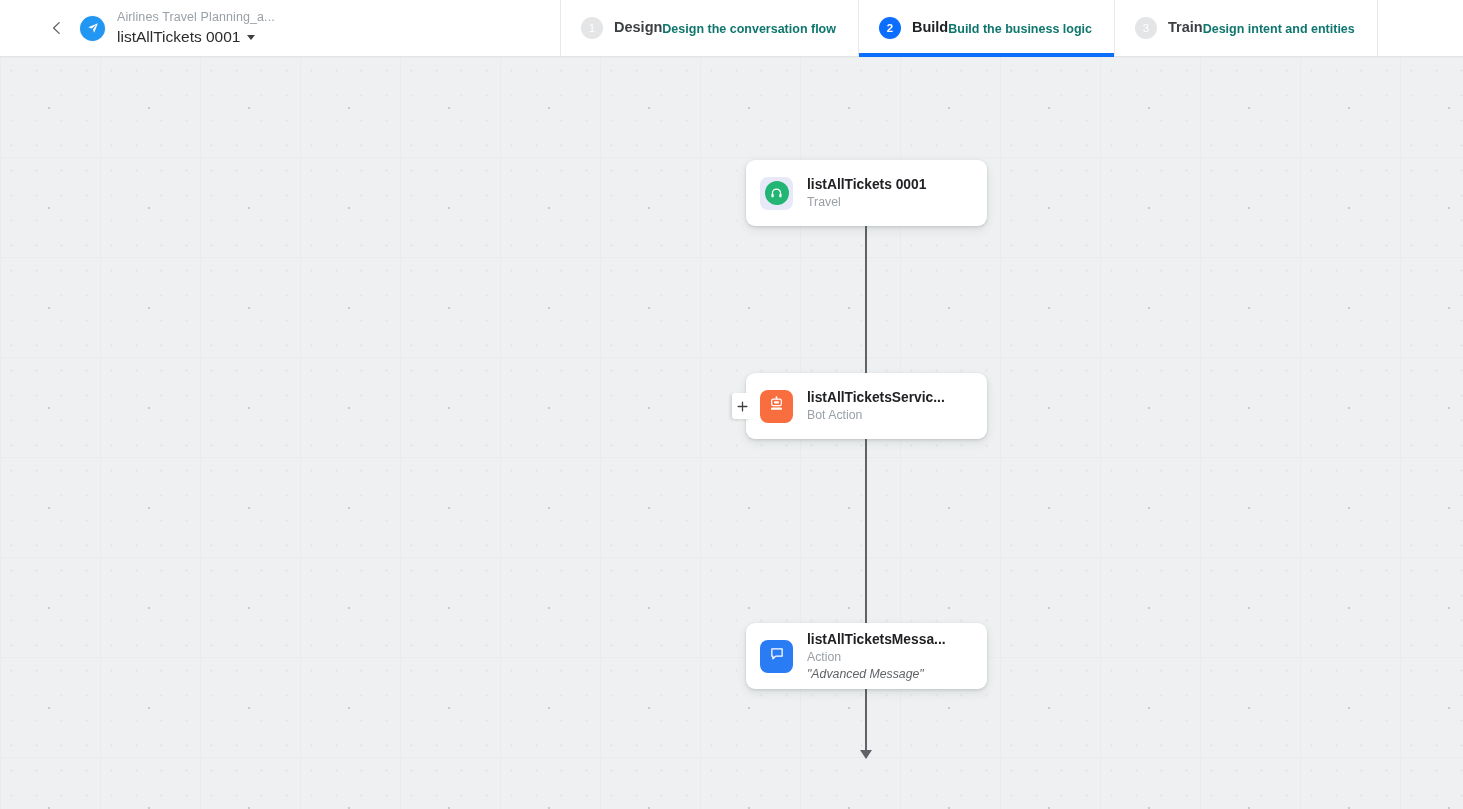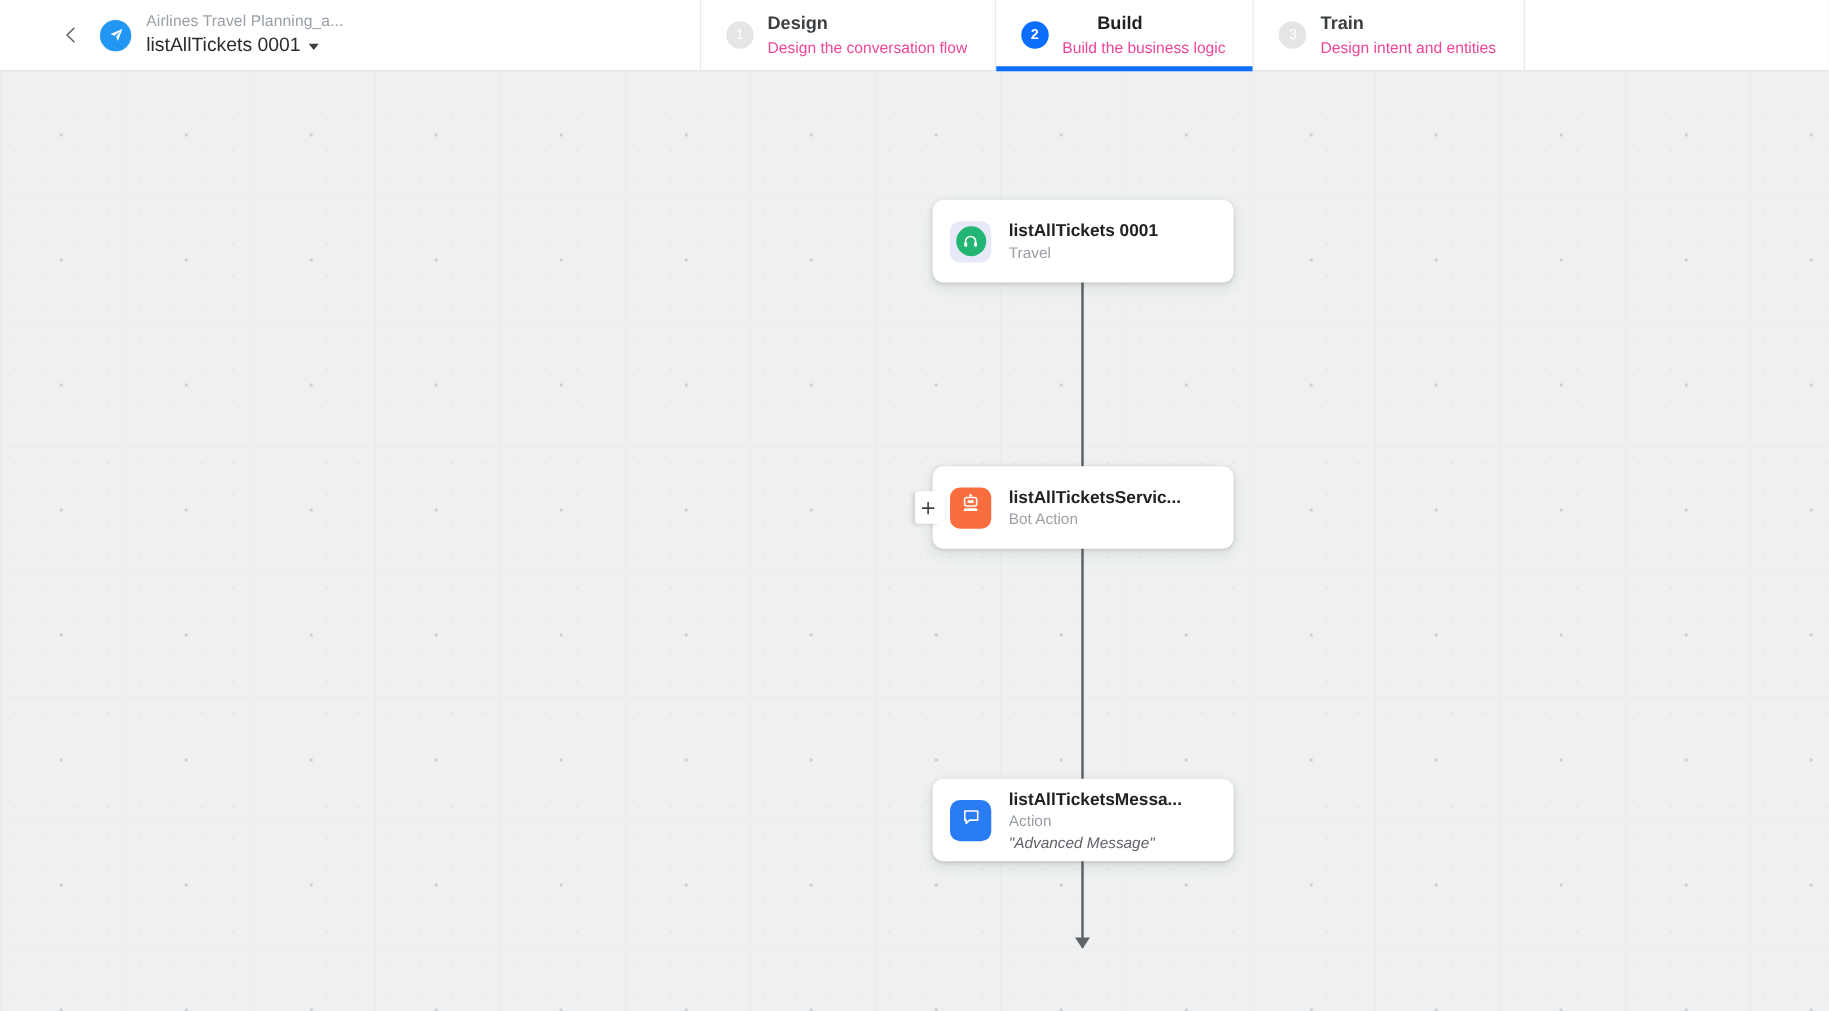--- a/index.html
+++ b/index.html
@@ -142,7 +142,7 @@
     color: #ffffff;
     font-weight: bold;
   }
-  .step-text { display: flex; flex-direction: column; justify-content: center; }
+  .step-text { display: flex; flex-direction: row; justify-content: center; }
   .step-name {
     font-size: 14.5px;
     font-weight: bold;

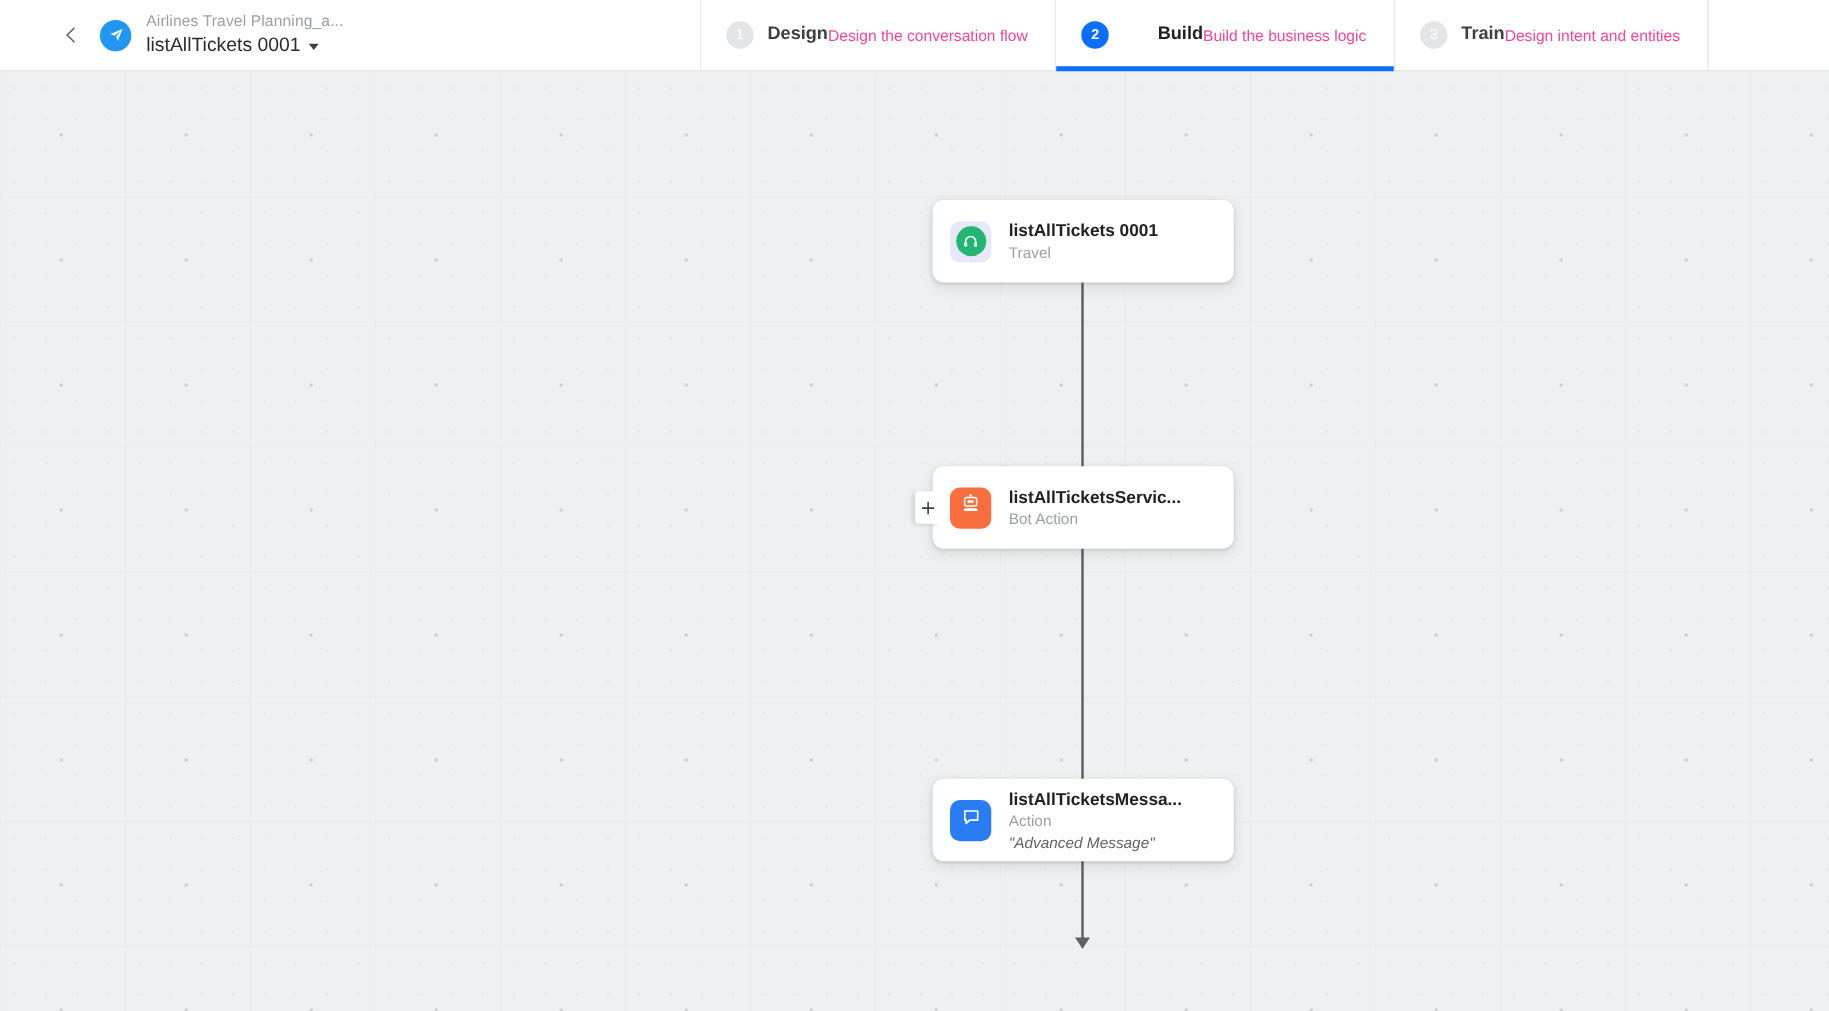--- a/index.html
+++ b/index.html
@@ -152,10 +152,11 @@
   .step.active .step-name { color: #202124; margin-left: 28px; }
   .step-desc {
     font-size: 12.5px;
-    color: #ec4899;
+    color: #0f766e;
     line-height: 16px;
     margin-top: 2px;
     white-space: nowrap;
+    font-weight: bold;
   }
 
   

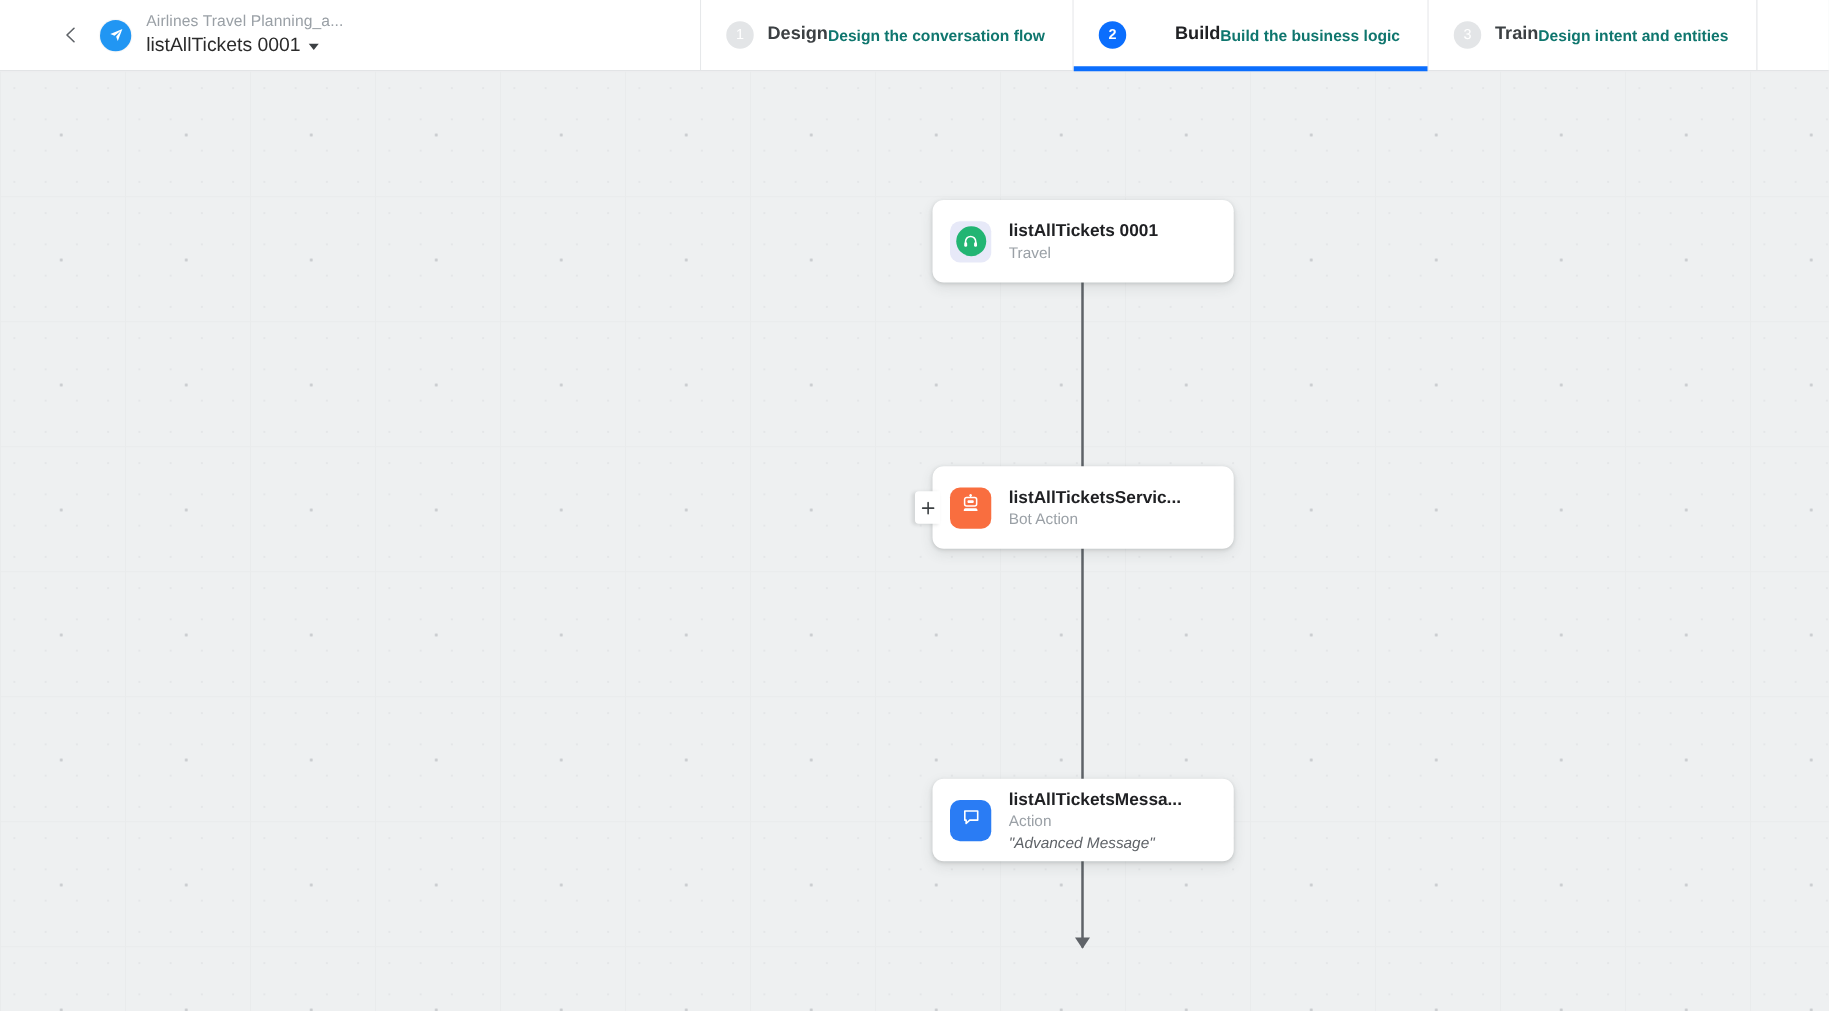--- a/index.html
+++ b/index.html
@@ -149,7 +149,7 @@
     color: #3c4043;
     line-height: 17px;
   }
-  .step.active .step-name { color: #202124; margin-left: 28px; }
+  .step.active .step-name { color: #202124; }
   .step-desc {
     font-size: 12.5px;
     color: #0f766e;

